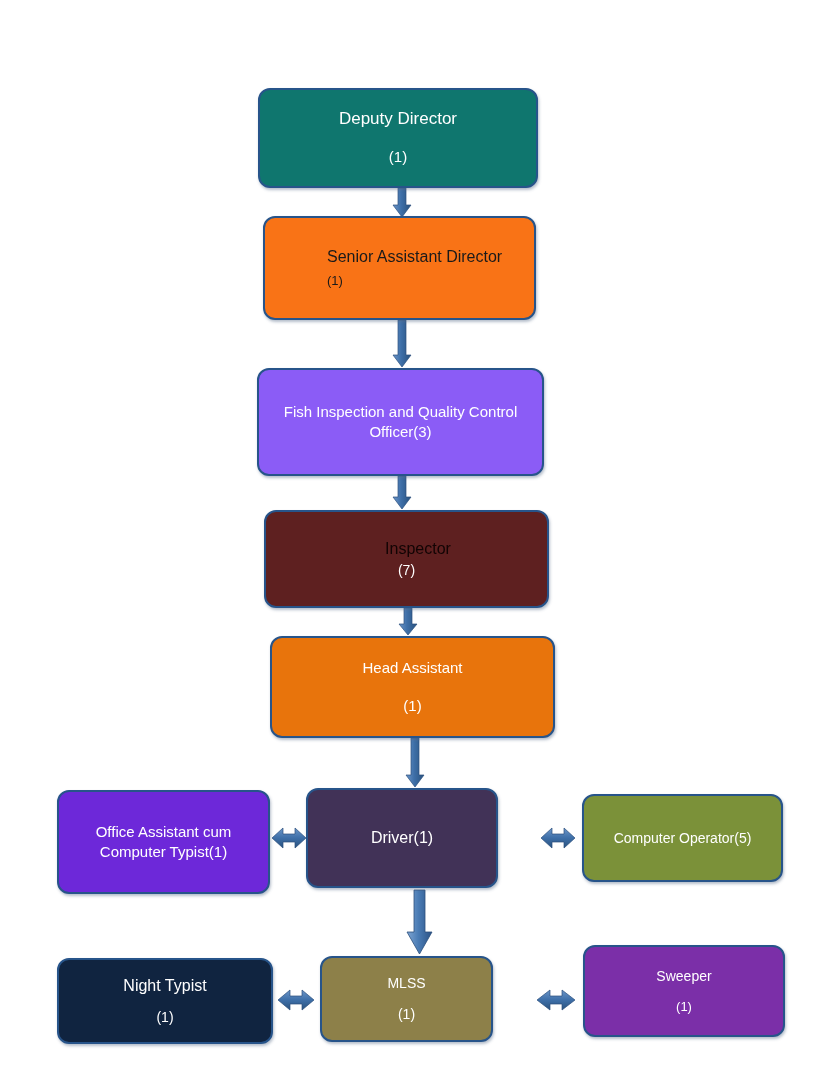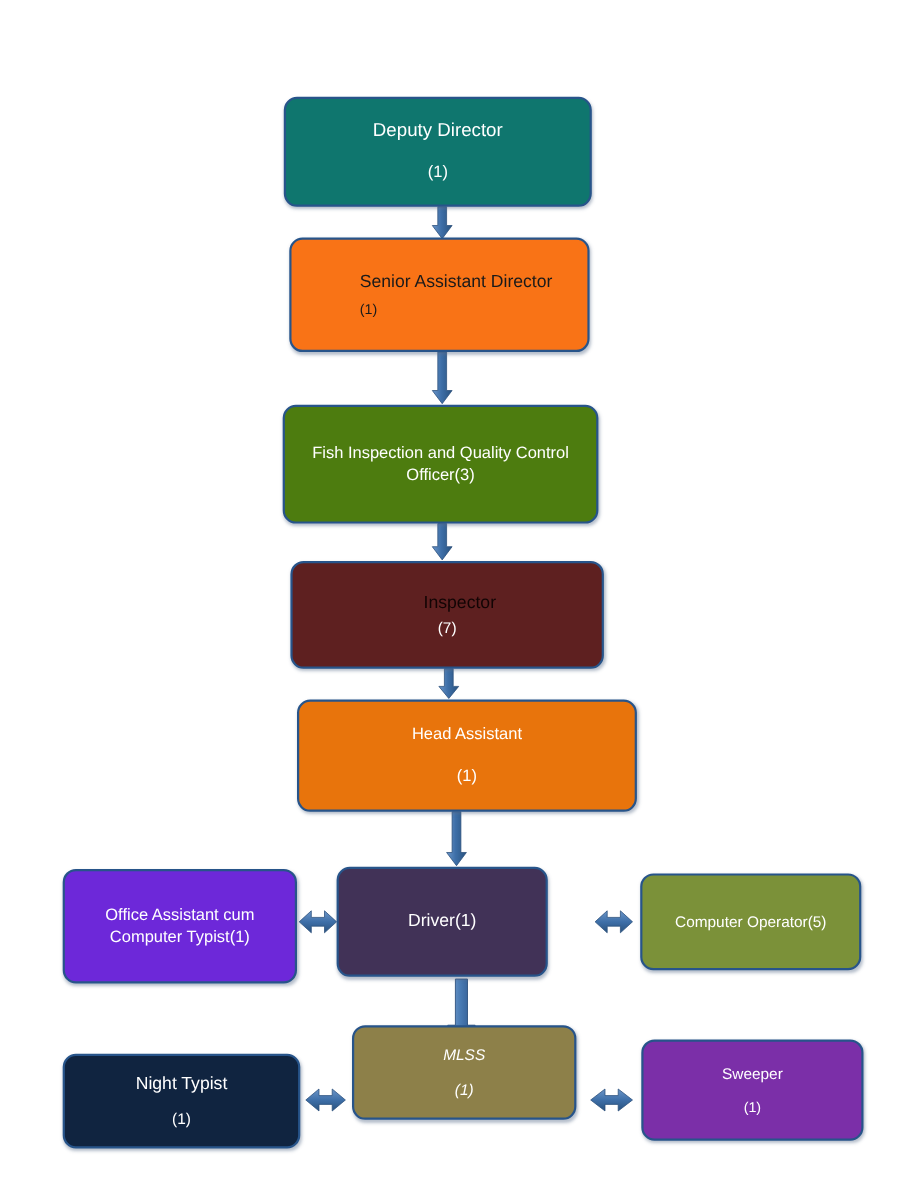--- a/index.html
+++ b/index.html
@@ -75,7 +75,7 @@
 
   #node-fish-inspection-officer {
     left: 257px; top: 368px; width: 287px; height: 108px;
-    background: #4d7c0f; color: #ffffff;
+    background: #8b5cf6; color: #ffffff;
   }
   #node-fish-inspection-officer .title { font-size: 15px; }
 

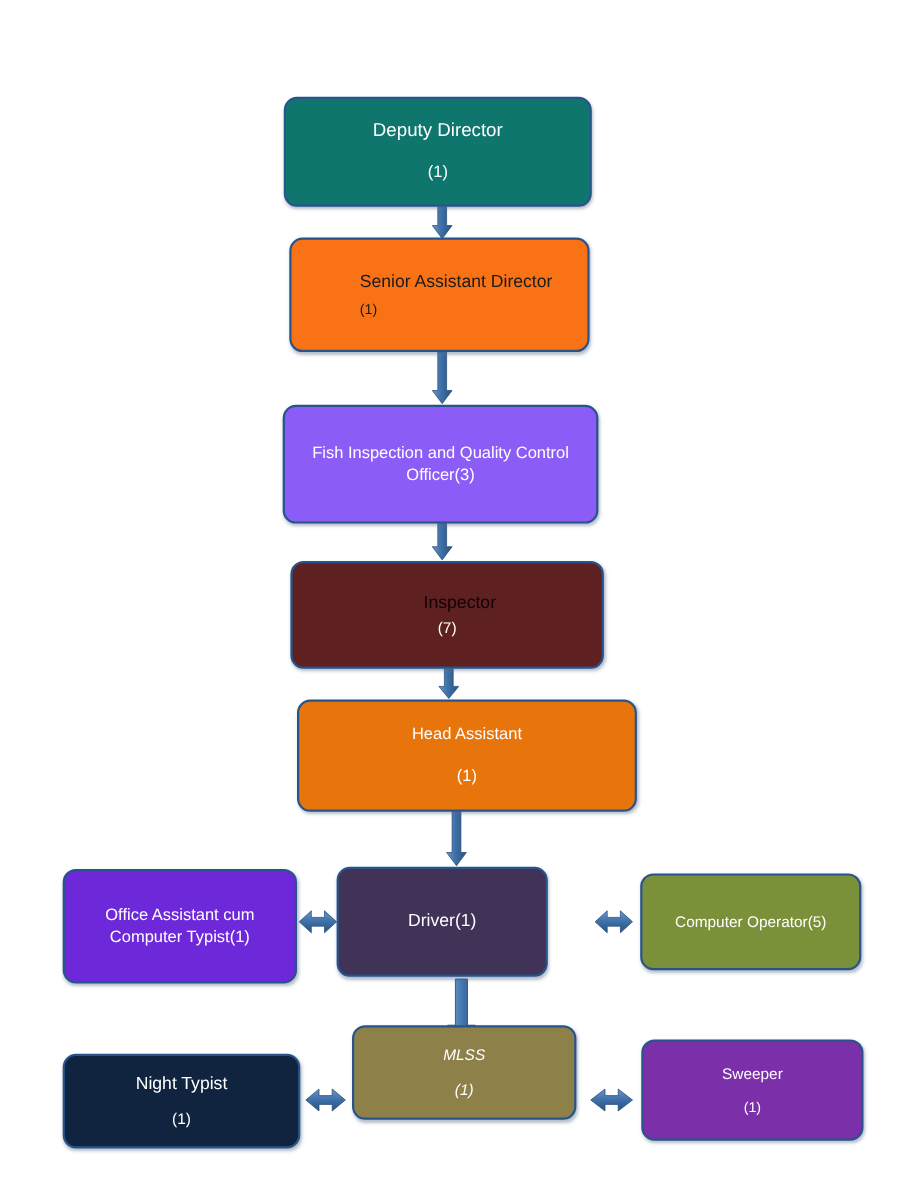--- a/index.html
+++ b/index.html
@@ -87,7 +87,7 @@
   #node-inspector .count { font-size: 14px; margin-top: 2px; }
 
   #node-head-assistant {
-    left: 270px; top: 636px; width: 309px; height: 102px;
+    left: 270px; top: 636px; width: 285px; height: 102px;
     background: #E8740C; color: #ffffff;
   }
   #node-head-assistant .title { font-size: 15px; margin-bottom: 18px; }

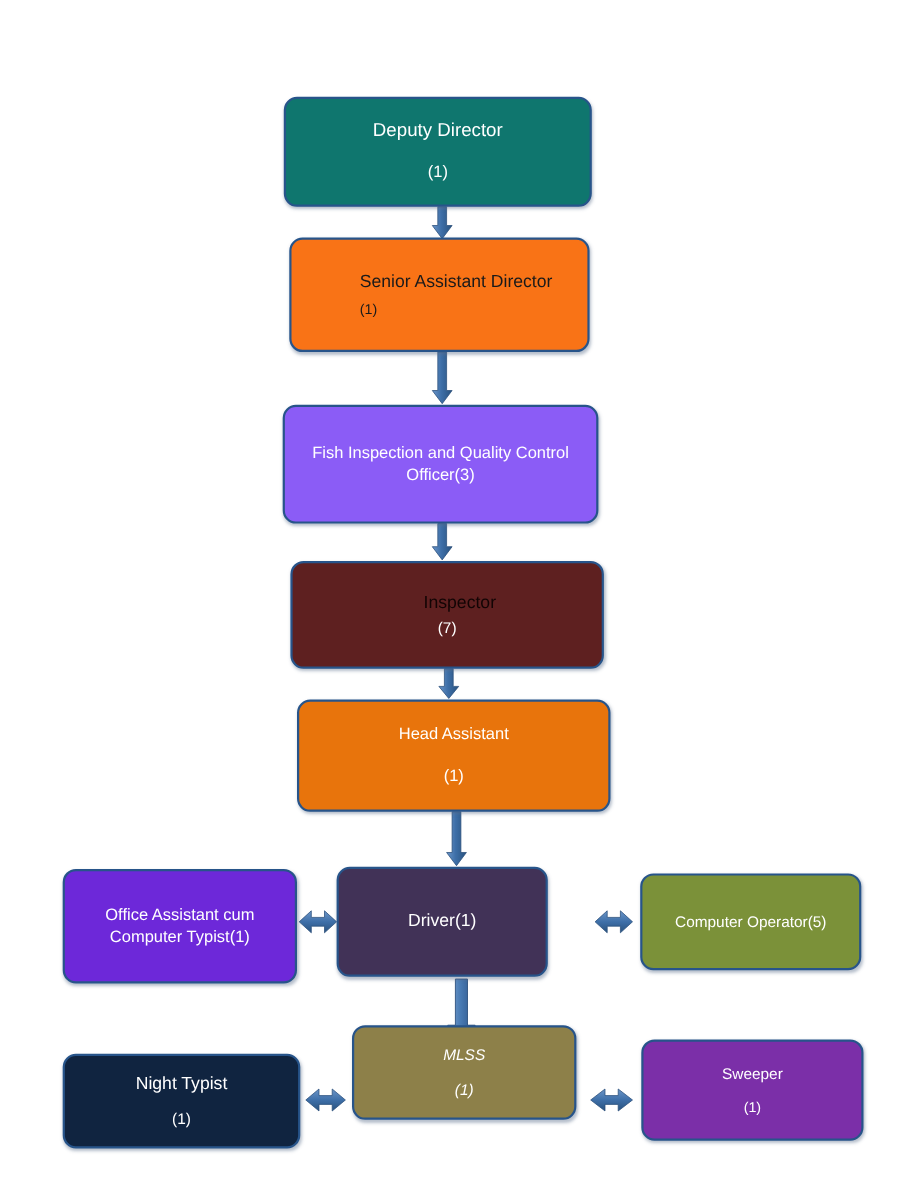--- a/index.html
+++ b/index.html
@@ -119,8 +119,8 @@
   #node-night-guard .count { font-size: 14px; }
 
   #node-mlss {
-    left: 320px; top: 932px; width: 204px; height: 86px;
-    background: #8D8049; color: #ffffff; font-style: italic;
+    left: 320px; top: 956px; width: 173px; height: 86px;
+    background: #8D8049; color: #ffffff;
   }
   #node-mlss .title { font-size: 14px; margin-bottom: 12px; }
   #node-mlss .count { font-size: 14px; }

